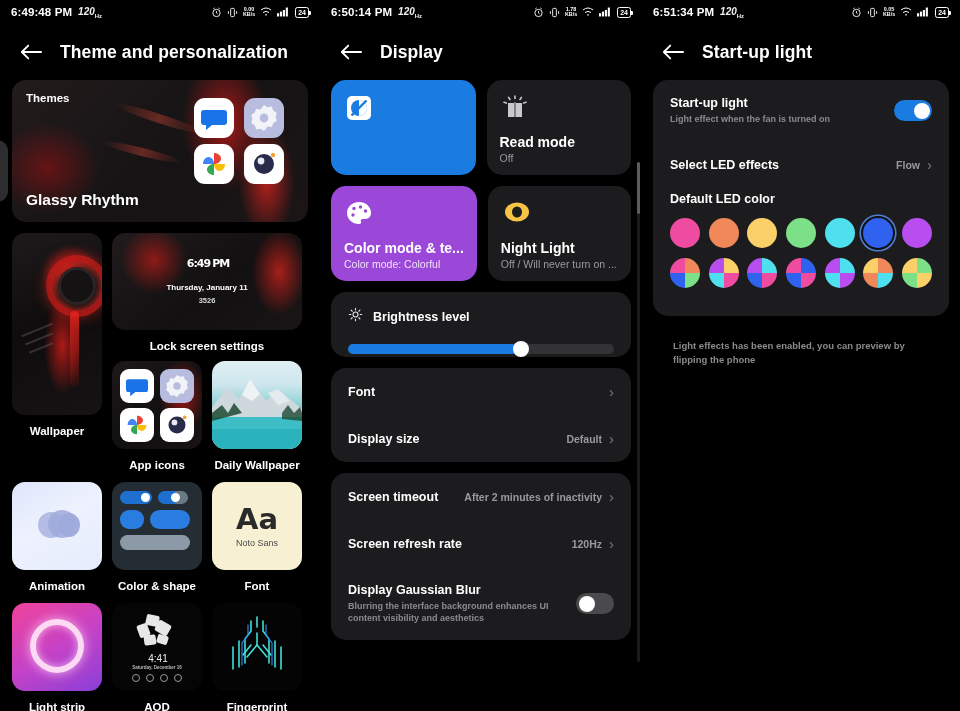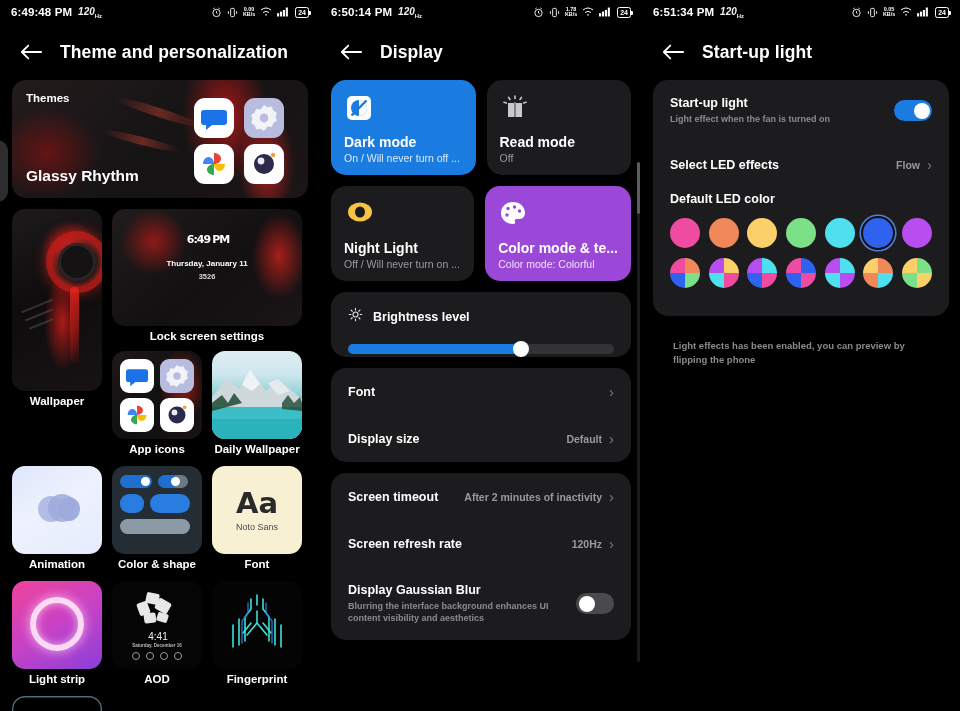--- a/index.html
+++ b/index.html
@@ -53,7 +53,7 @@
     width: 22px; height: 62px; border-radius: 11px; background: #2d2d2f;
   }
   .themes-card {
-    position: relative; height: 118px; border-radius: 14px; overflow: hidden;
+    position: relative; height: 142px; border-radius: 14px; overflow: hidden;
     background:
       radial-gradient(ellipse 60px 95px at 72% 30%, rgba(190,25,25,.85), rgba(120,12,12,0) 72%),
       radial-gradient(ellipse 40px 80px at 86% 72%, rgba(215,35,30,.8), rgba(120,12,12,0) 70%),

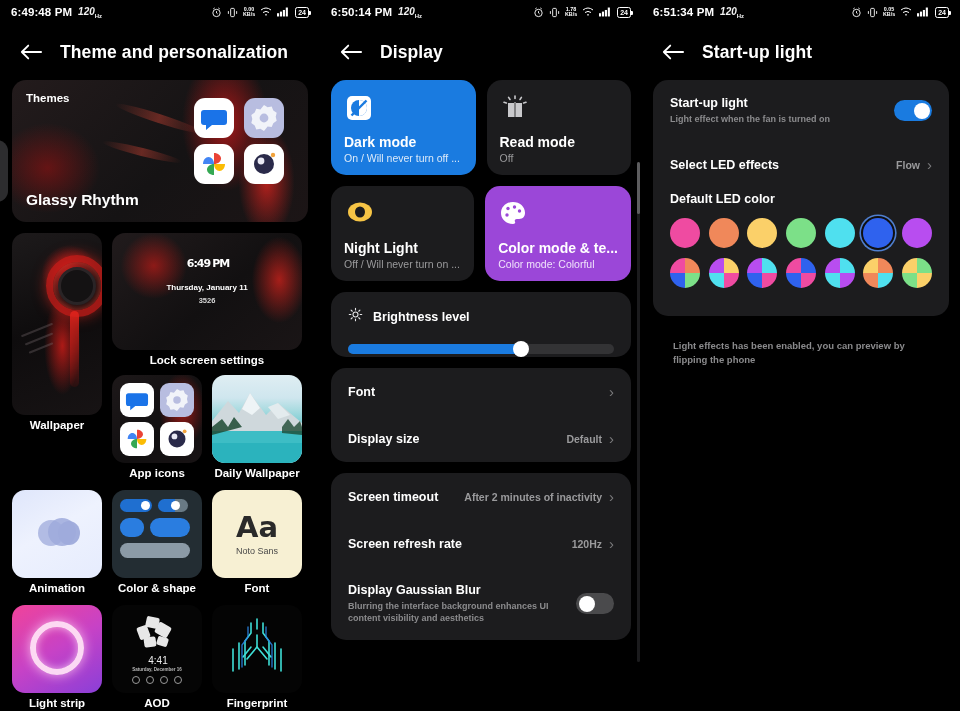--- a/index.html
+++ b/index.html
@@ -576,10 +576,6 @@
                 <path d="M7.5 22.5L22.5 7.5" stroke="#1a7be0" stroke-width="2.4"></path>
               </svg>
           </div>
-          <div>
-            <div class="mc-title">Dark mode</div>
-            <div class="mc-sub on-blue">On / Will never turn off ...</div>
-          </div>
         </div>
         <div class="mode-card mc-dark">
           <div class="mc-icon">

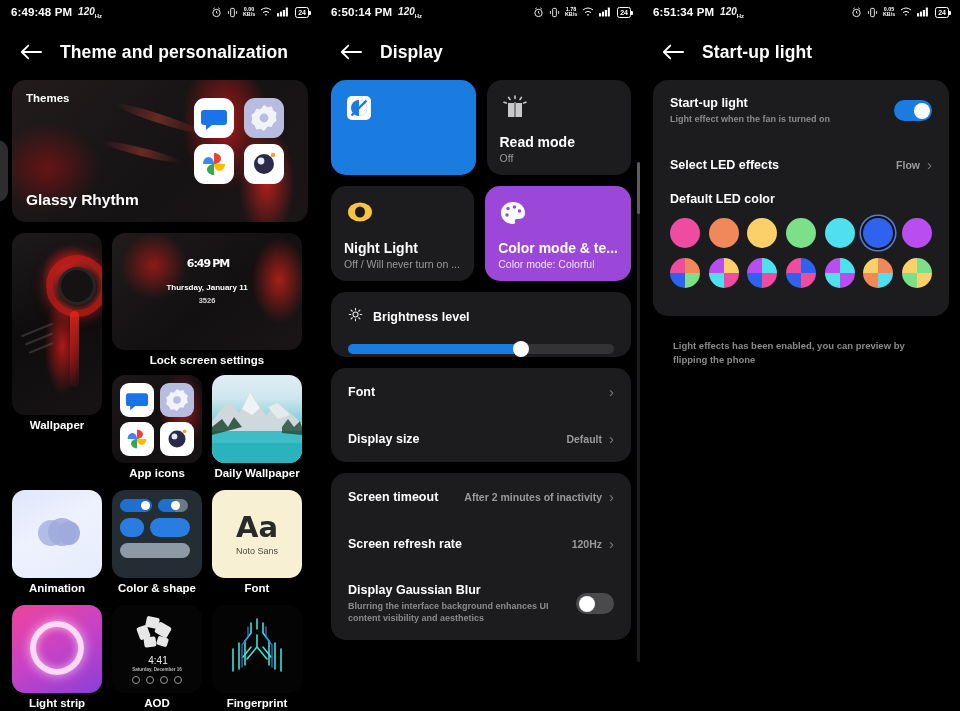--- a/index.html
+++ b/index.html
@@ -600,18 +600,6 @@
       </div>
 
       <div class="mode-row">
-        <div class="mode-card mc-dark">
-          <div class="mc-icon">
-            <svg width="32" height="30" viewBox="0 0 32 30">
-                <ellipse cx="16" cy="13" rx="12" ry="9.5" fill="#f6c445"></ellipse>
-                <ellipse cx="16" cy="13" rx="5" ry="5.6" fill="#1c1c1e"></ellipse>
-              </svg>
-          </div>
-          <div>
-            <div class="mc-title">Night Light</div>
-            <div class="mc-sub on-dark">Off / Will never turn on ...</div>
-          </div>
-        </div>
         <div class="mode-card mc-purple">
           <div class="mc-icon">
             <svg width="30" height="28" viewBox="0 0 30 28">
@@ -625,6 +613,18 @@
           <div>
             <div class="mc-title">Color mode &amp; te...</div>
             <div class="mc-sub on-purple">Color mode: Colorful</div>
+          </div>
+        </div>
+        <div class="mode-card mc-dark">
+          <div class="mc-icon">
+            <svg width="32" height="30" viewBox="0 0 32 30">
+                <ellipse cx="16" cy="13" rx="12" ry="9.5" fill="#f6c445"></ellipse>
+                <ellipse cx="16" cy="13" rx="5" ry="5.6" fill="#1c1c1e"></ellipse>
+              </svg>
+          </div>
+          <div>
+            <div class="mc-title">Night Light</div>
+            <div class="mc-sub on-dark">Off / Will never turn on ...</div>
           </div>
         </div>
       </div>

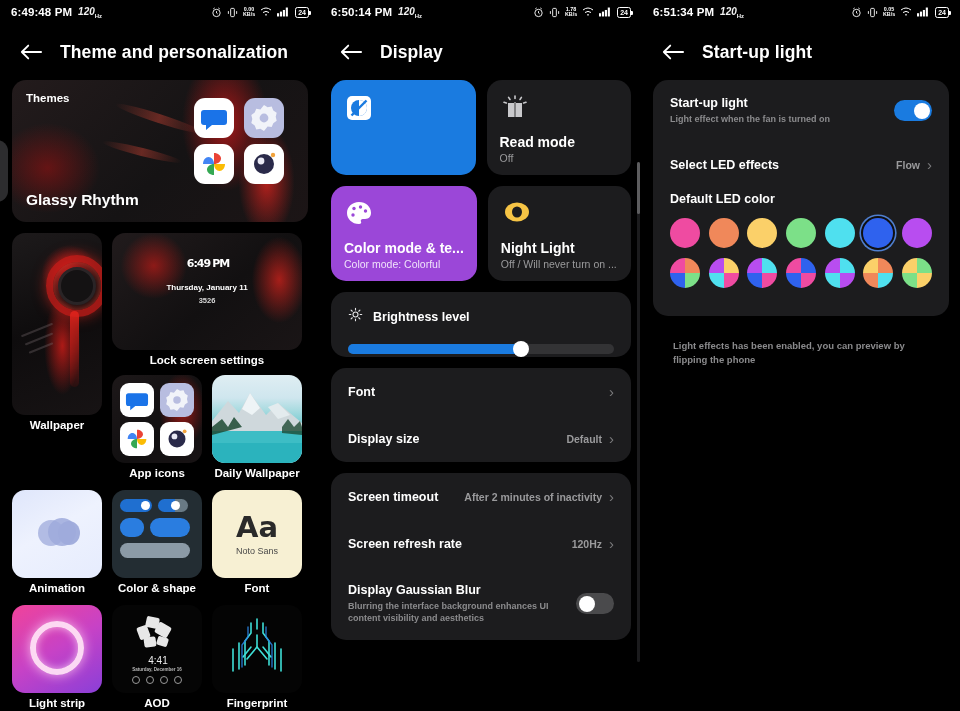--- a/index.html
+++ b/index.html
@@ -116,7 +116,7 @@
   .wp-lines i { position: absolute; height: 2px; background: rgba(120,110,112,.35); border-radius: 2px; }
 
   .lock-thumb {
-    width: 190px; height: 117px; position: relative;
+    width: 190px; height: 97px; position: relative;
     background:
       radial-gradient(ellipse 46px 46px at 22% 28%, rgba(190,28,24,.7), rgba(110,12,10,0) 72%),
       radial-gradient(ellipse 38px 60px at 88% 40%, rgba(215,35,28,.75), rgba(110,12,10,0) 72%),

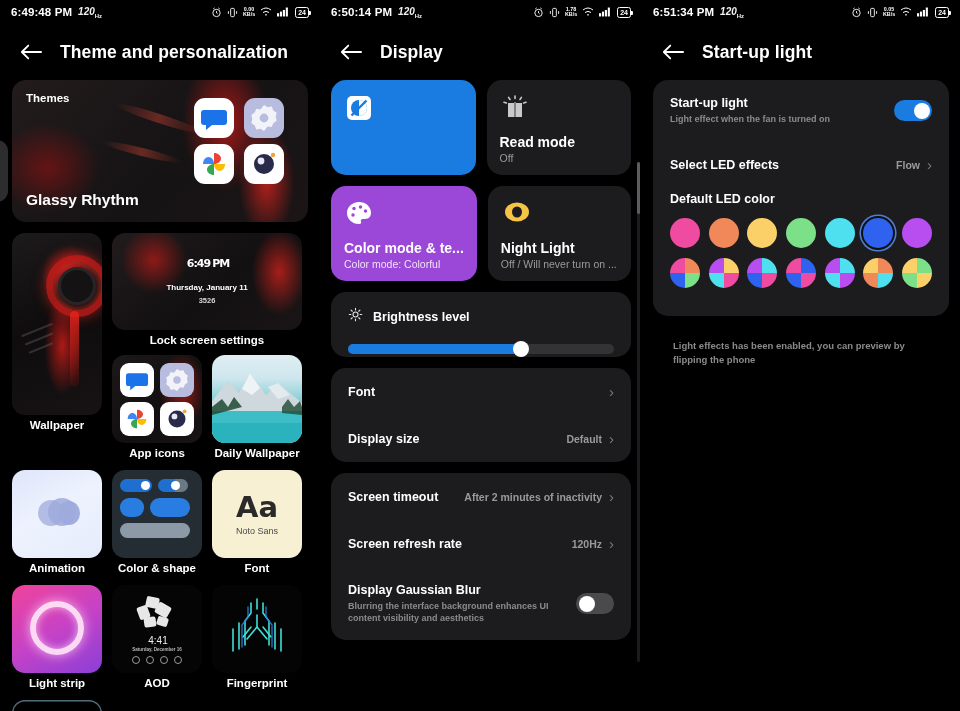--- a/index.html
+++ b/index.html
@@ -88,7 +88,7 @@
   .tile .thumb { border-radius: 13px; overflow: hidden; position: relative; }
   .tile .cap {
     text-align: center; color: #fff; font-size: 11.5px; font-weight: bold;
-    margin-top: 4px; white-space: nowrap;
+    margin-top: 10px; white-space: nowrap;
   }
 
   .wallpaper-thumb {

